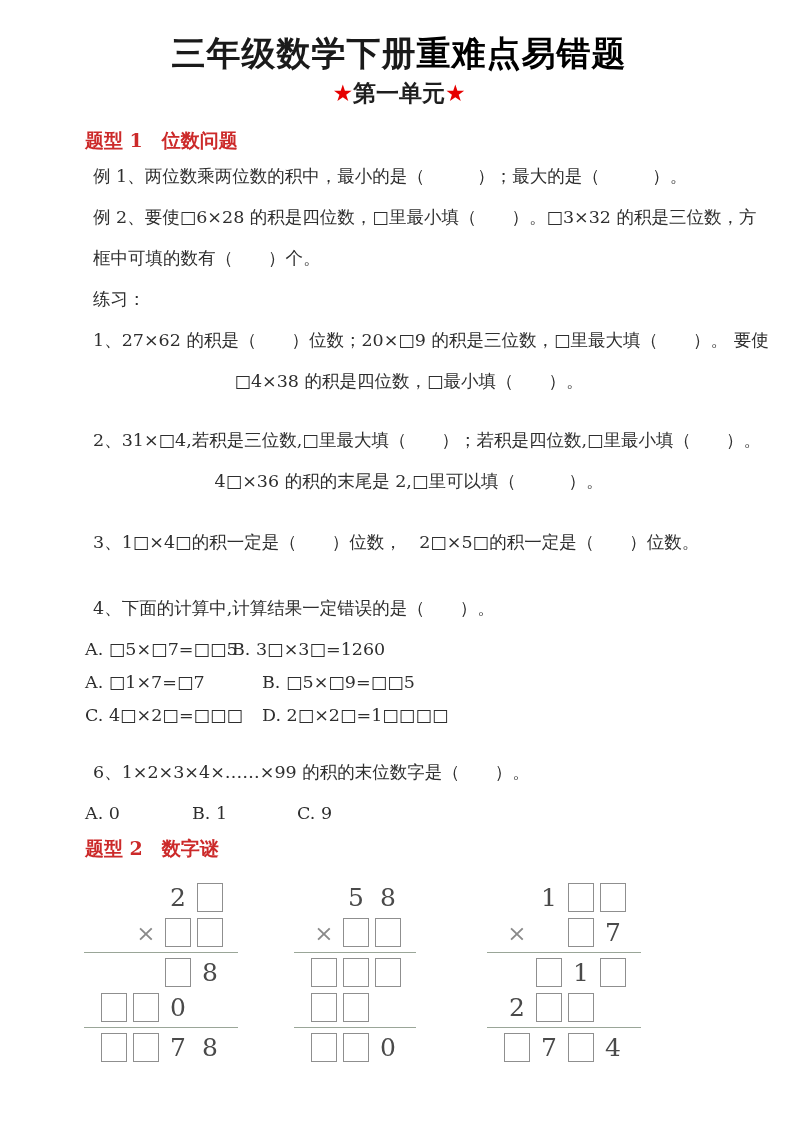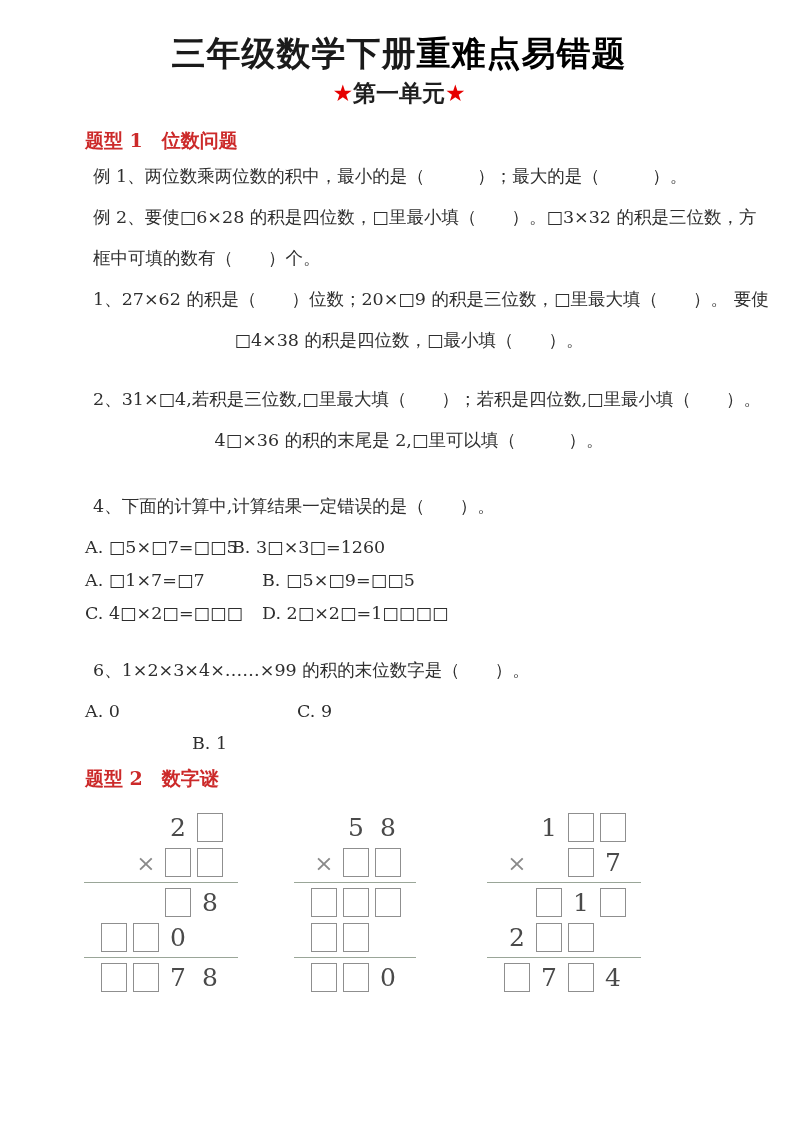--- a/index.html
+++ b/index.html
@@ -79,6 +79,7 @@
   <p class="line first">例 1、两位数乘两位数的积中，最小的是（　　　）；最大的是（　　　）。</p>
   <p class="line">例 2、要使□6×28 的积是四位数，□里最小填（　　）。□3×32 的积是三位数，方</p>
   <p class="line">框中可填的数有（　　）个。</p>
+  <p class="line">练习：</p>
 
   <p class="line">1、27×62 的积是（　　）位数；20×□9 的积是三位数，□里最大填（　　）。 要使</p>
   <p class="line indent">□4×38 的积是四位数，□最小填（　　）。</p>

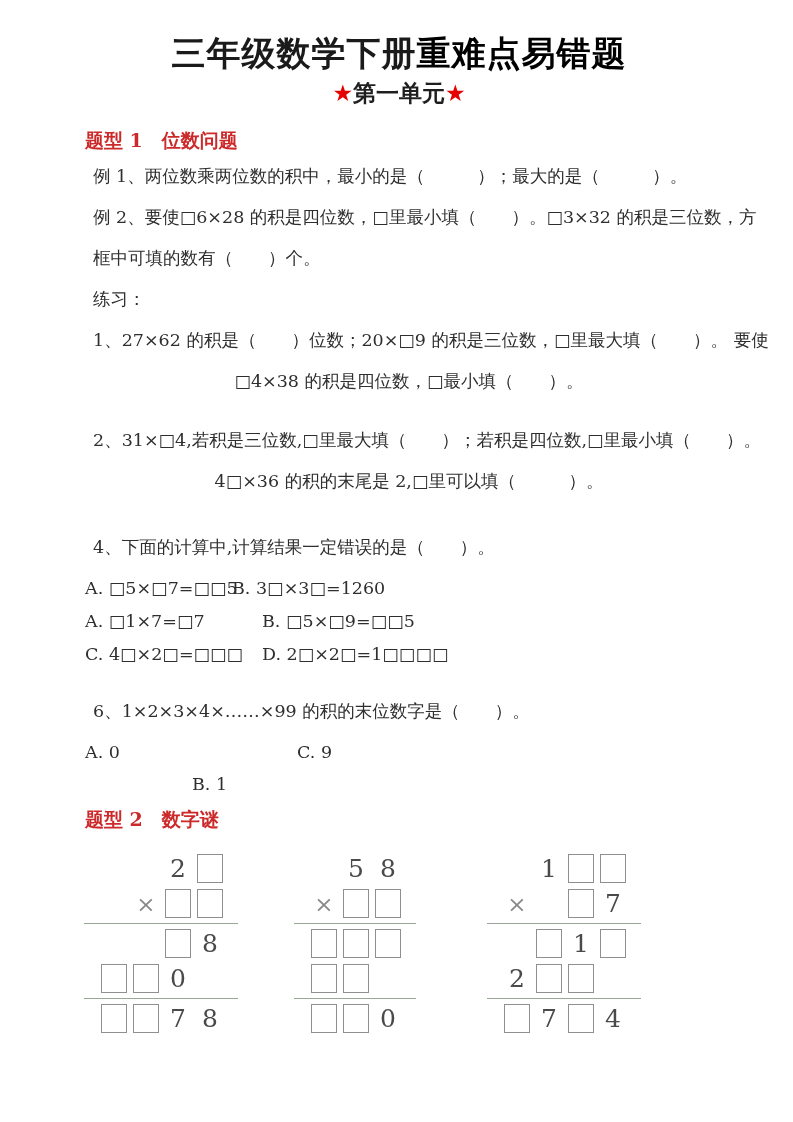--- a/index.html
+++ b/index.html
@@ -87,6 +87,7 @@
   <p class="line gap26">2、31×□4,若积是三位数,□里最大填（　　）；若积是四位数,□里最小填（　　）。</p>
   <p class="line indent">4□×36 的积的末尾是 2,□里可以填（　　　）。</p>
 
+  <p class="line gap28">3、1□×4□的积一定是（　　）位数，　2□×5□的积一定是（　　）位数。</p>
 
   <p class="line gap33">4、下面的计算中,计算结果一定错误的是（　　）。</p>
   <div class="optrow">

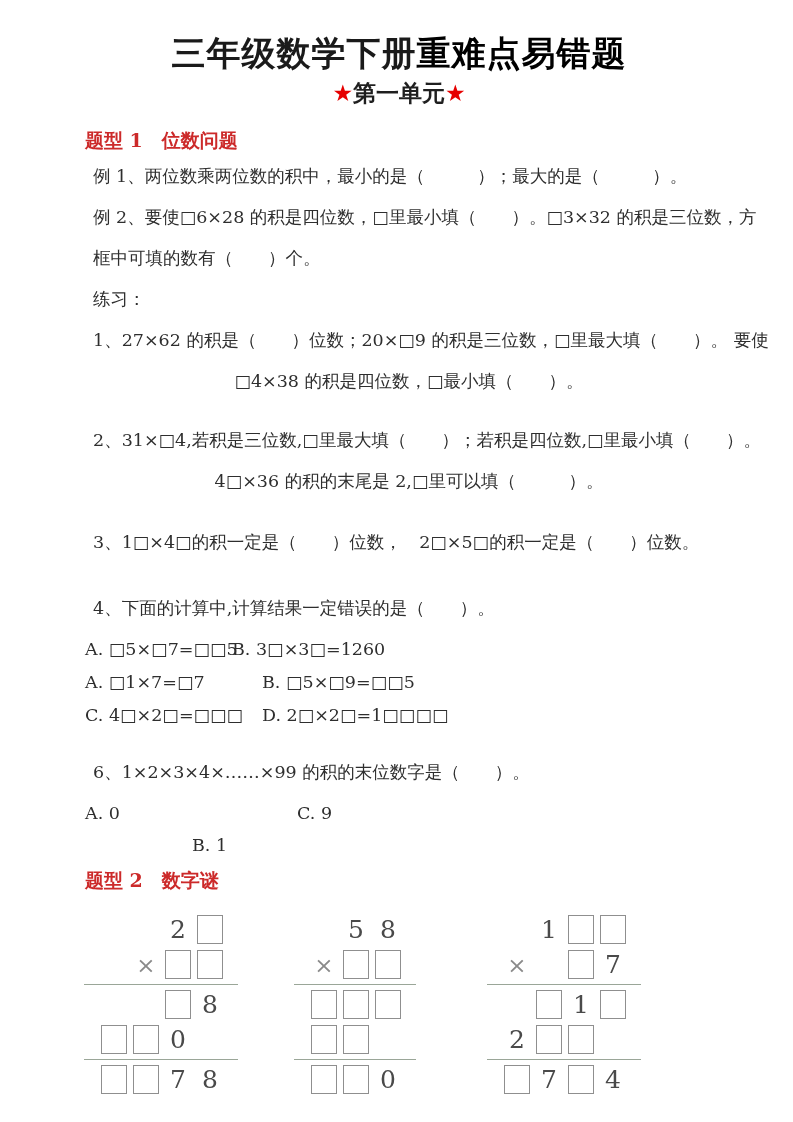--- a/index.html
+++ b/index.html
@@ -46,7 +46,7 @@
   .w130{width:130px;}
   .w177{width:177px;}
   .w107{width:107px;}
-  .w105{width:105px;margin-top:32px;}
+  .w105{width:105px;}
   
   .puzzles{display:flex;align-items:flex-start;margin-left:13px;margin-top:19px;}
   .puzzle{display:flex;flex-direction:column;}

